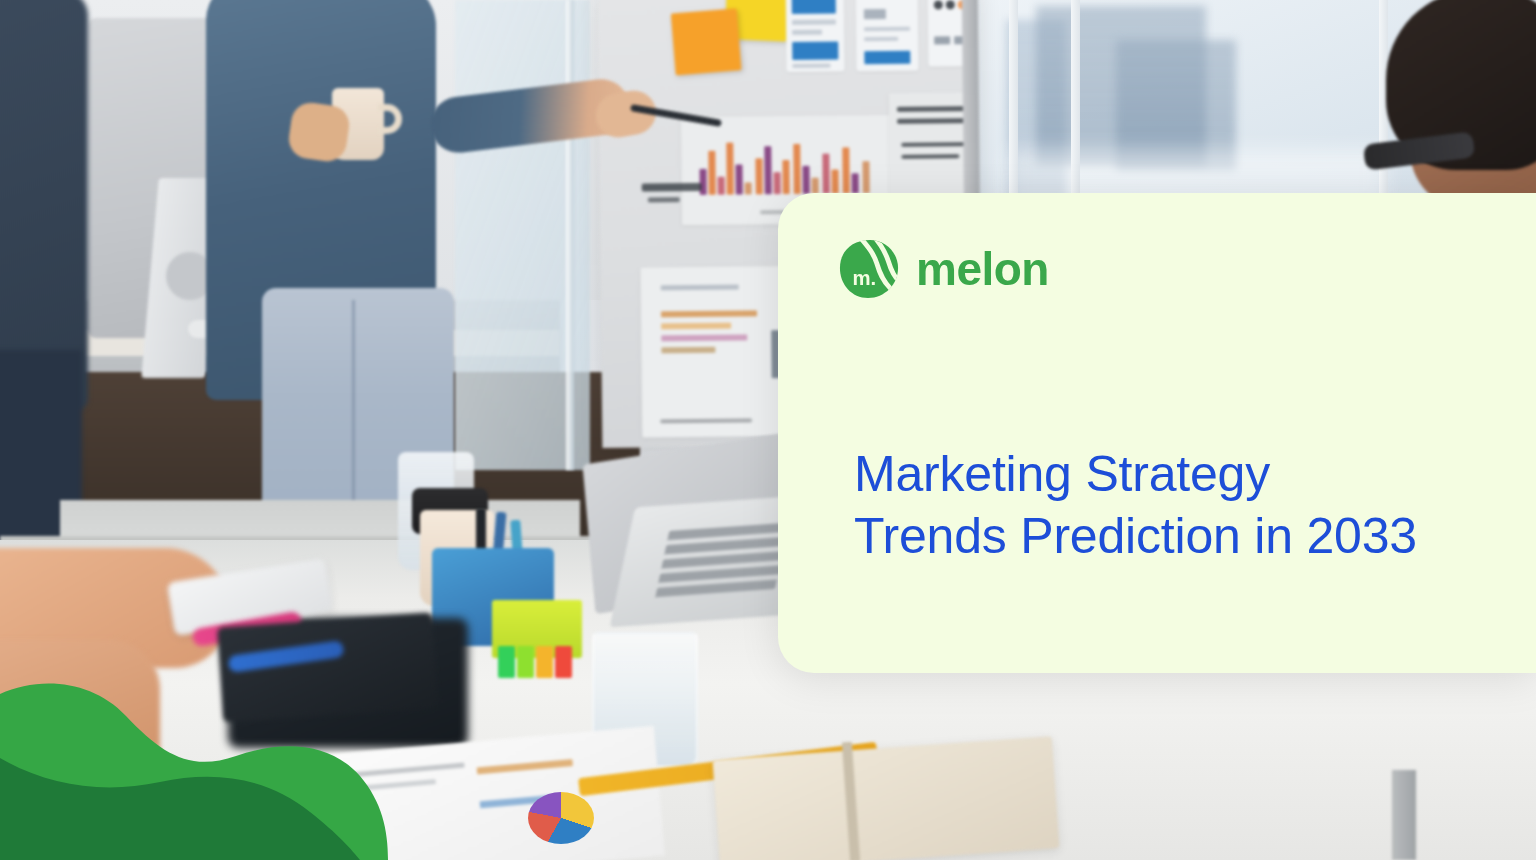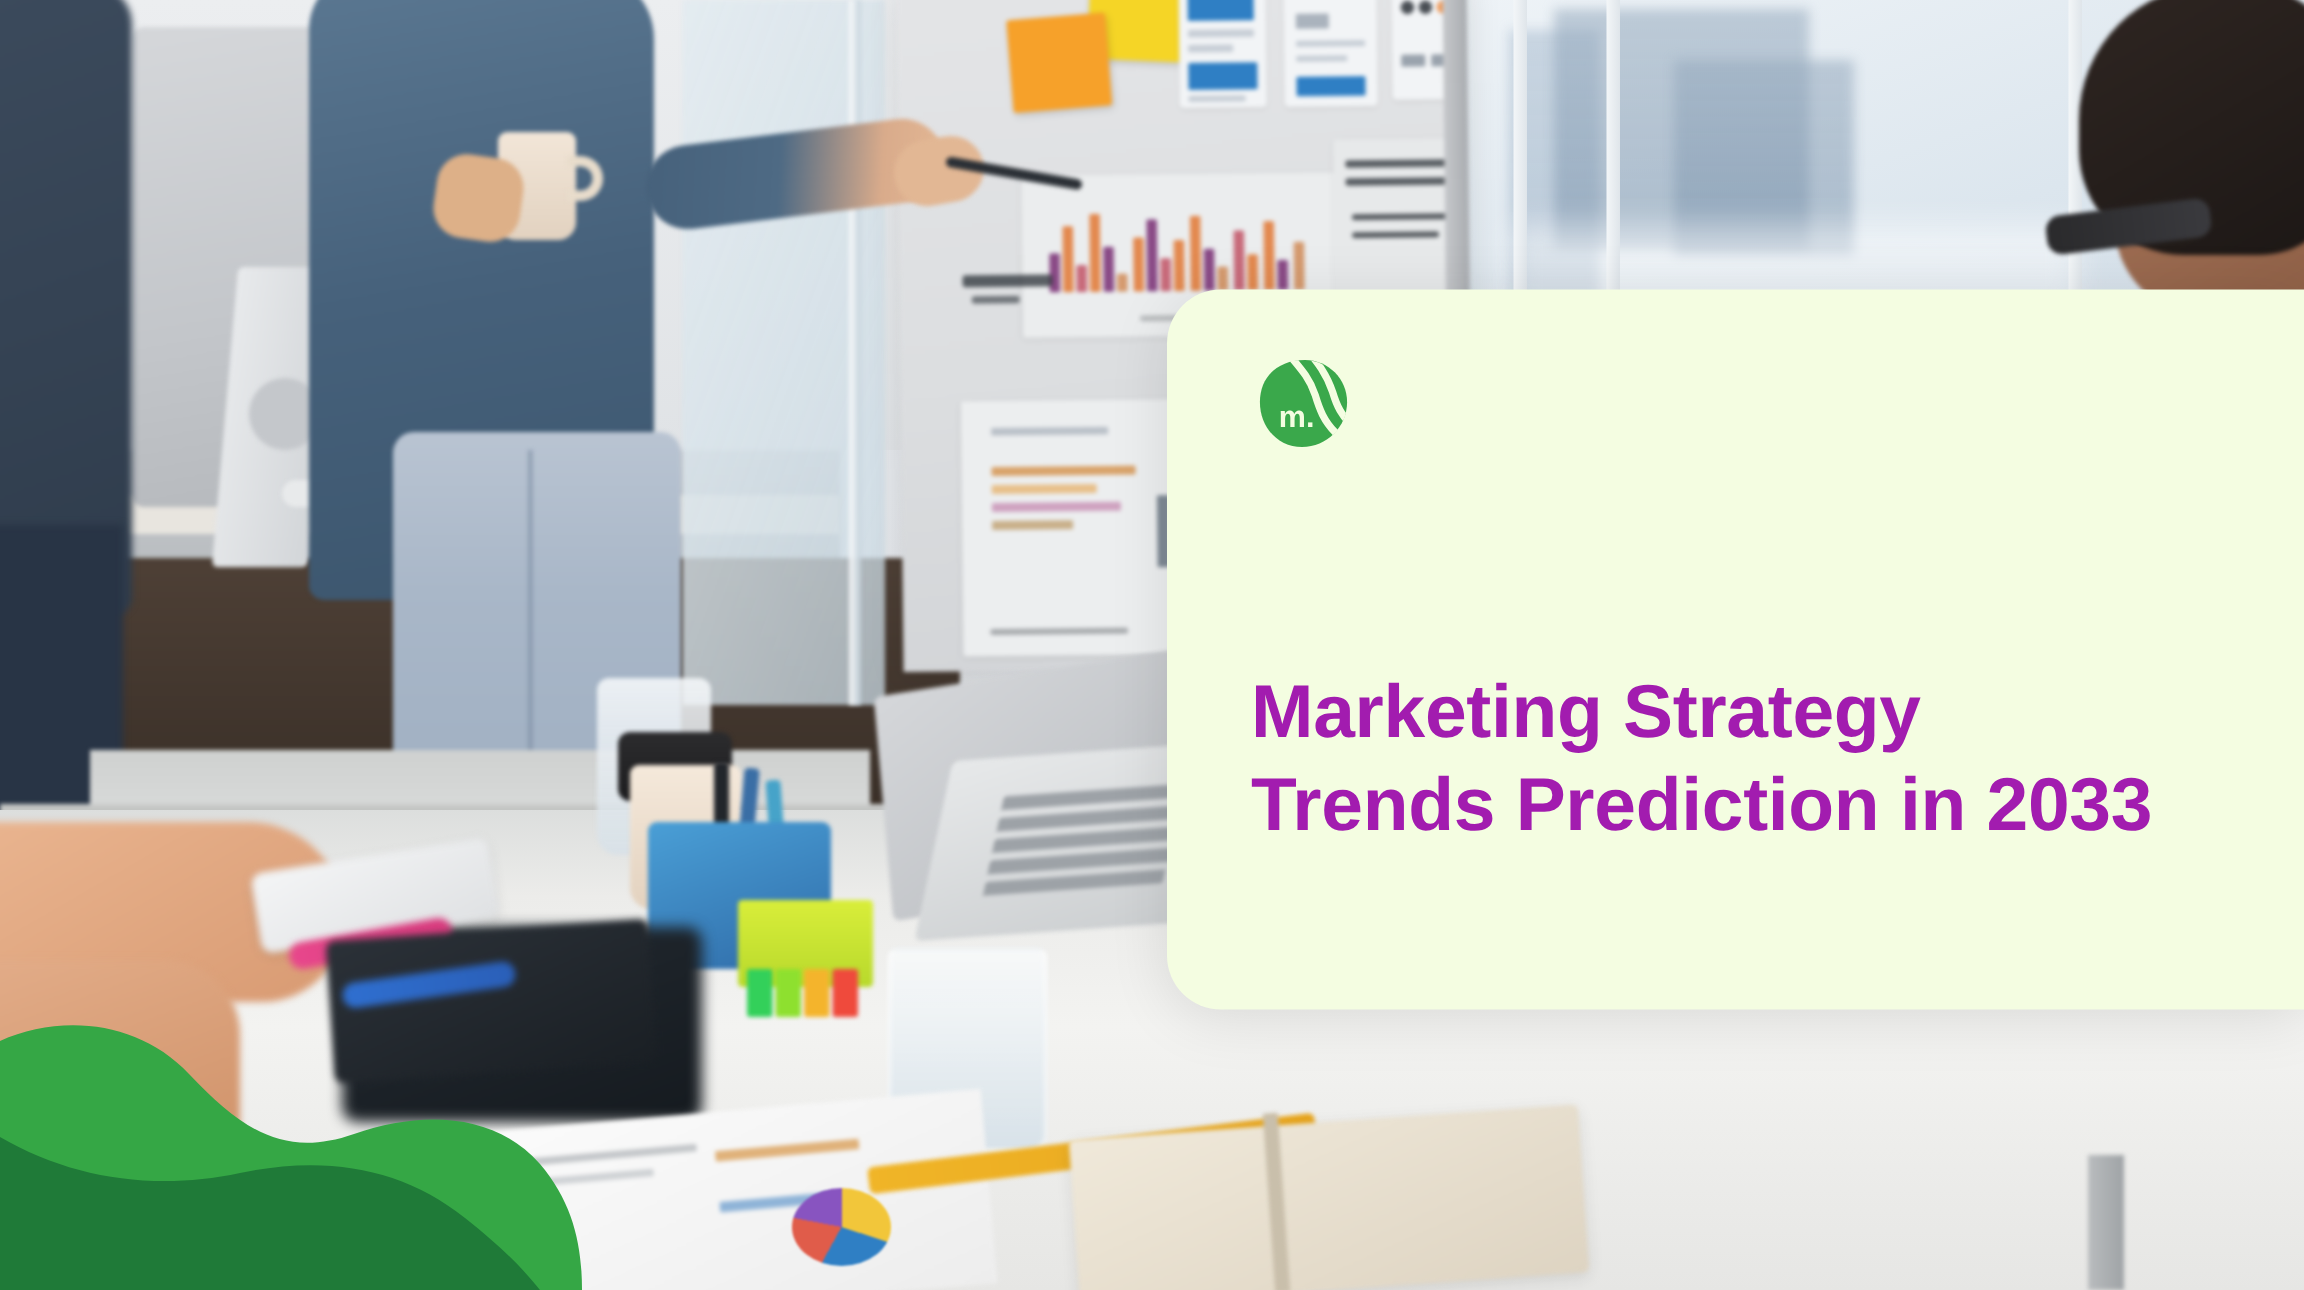--- a/index.html
+++ b/index.html
@@ -601,6 +601,7 @@
         </g>
         <text x="15" y="48" font-family="'Liberation Sans', sans-serif" font-size="21" font-weight="700" fill="#f4fde1">m.</text>
       </svg>
+      <span class="brand-name">melon</span>
     </div>
 
     <h1 class="headline">

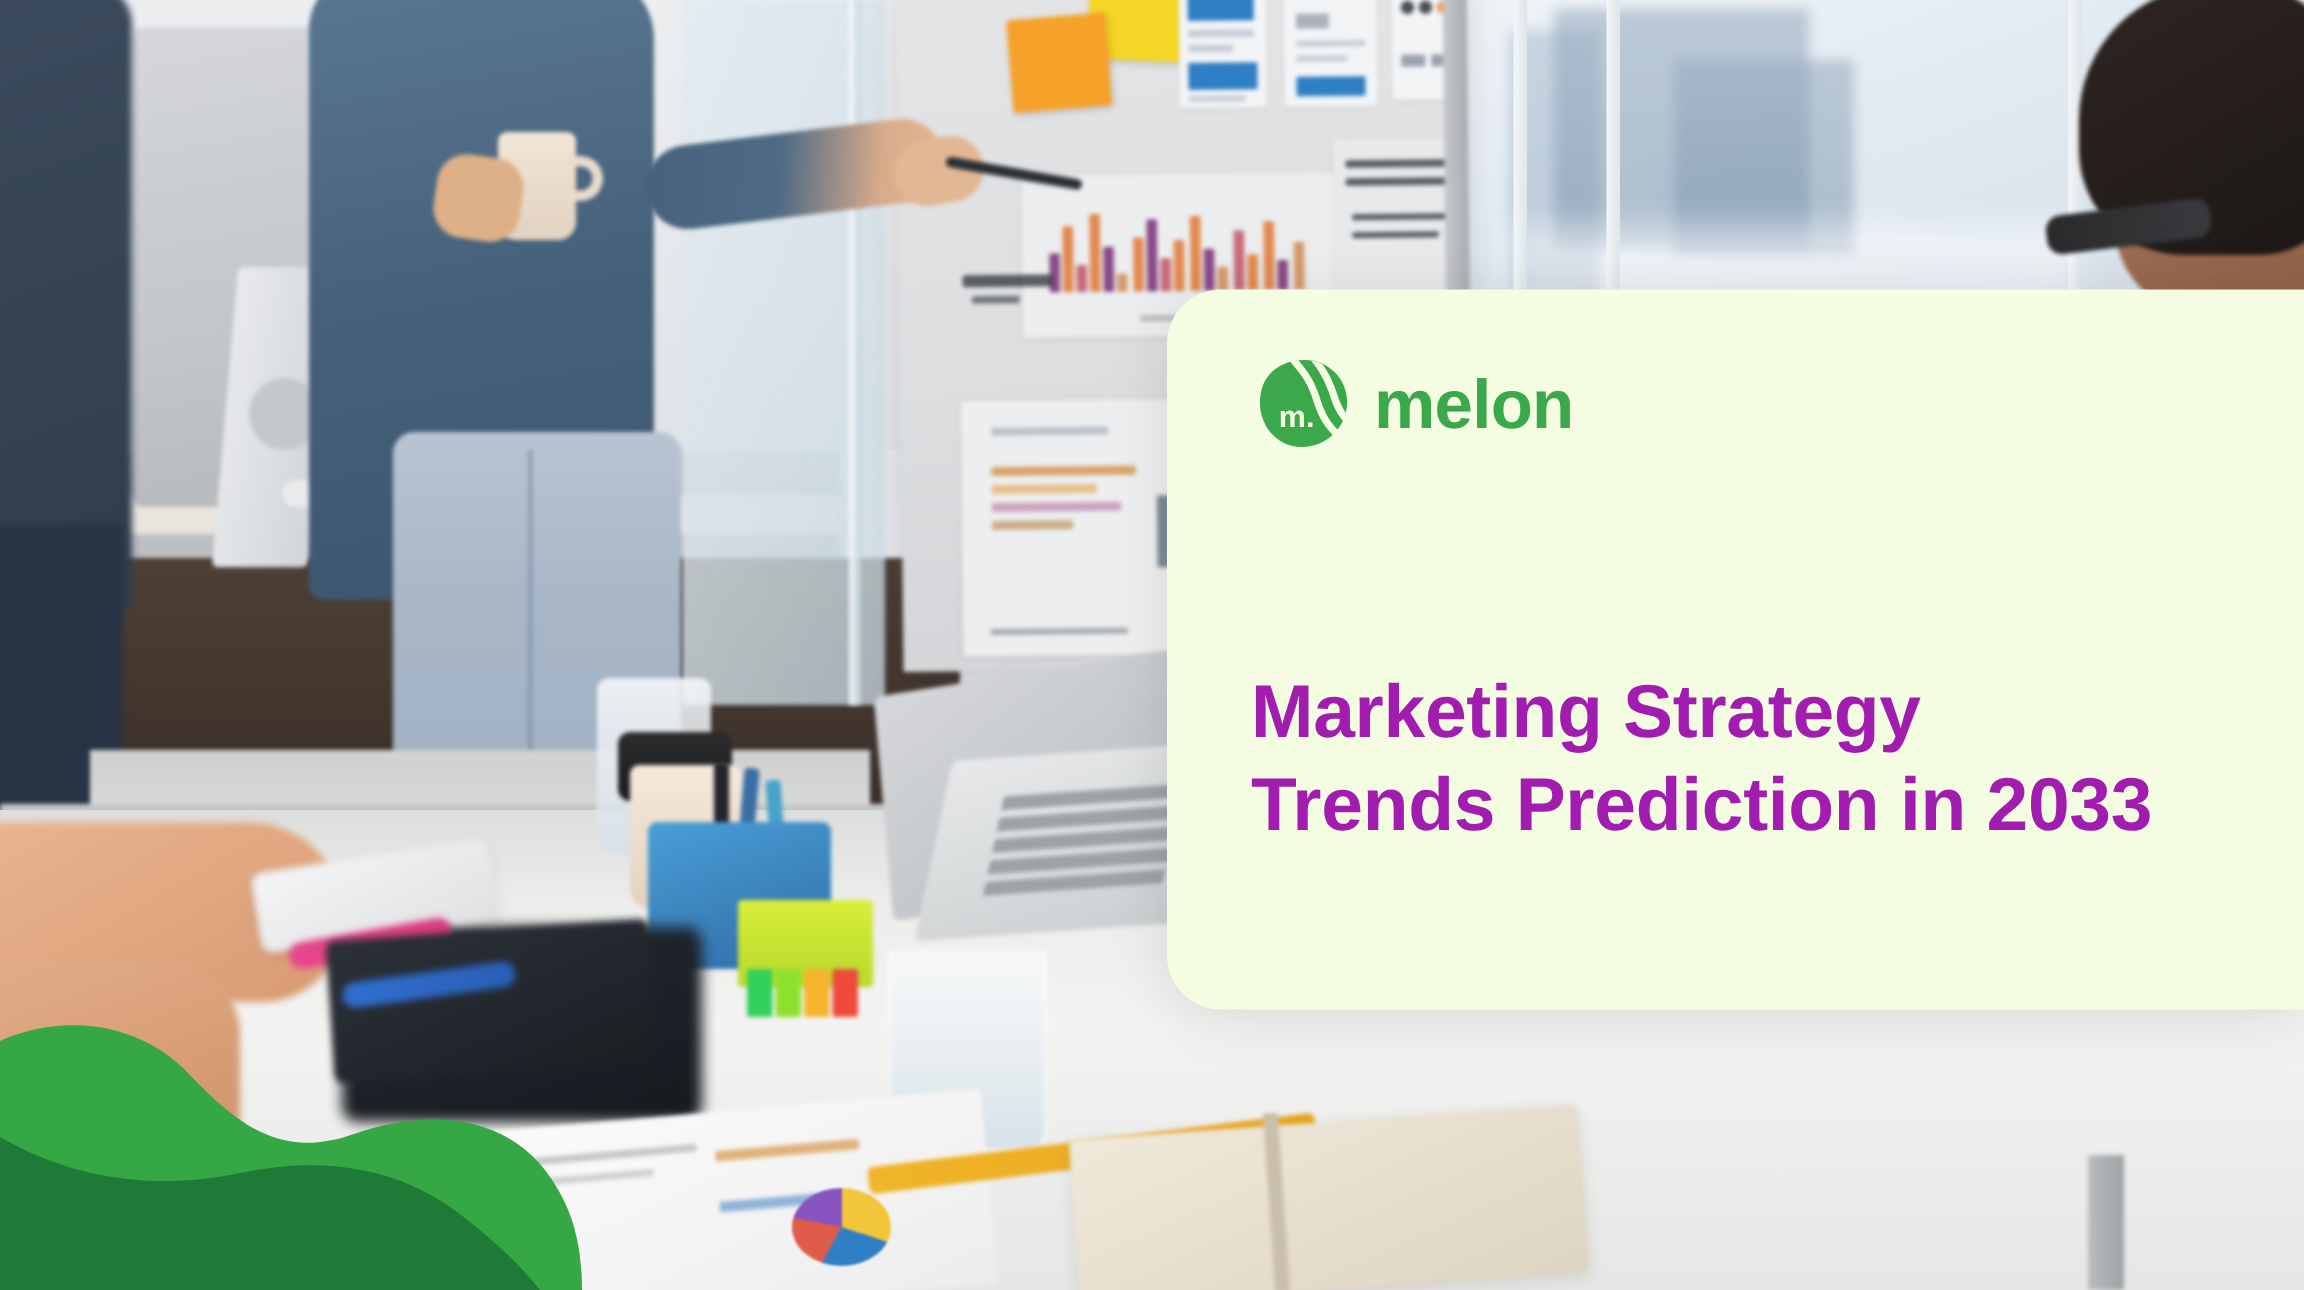--- a/index.html
+++ b/index.html
@@ -395,9 +395,9 @@
     letter-spacing:-.5px; line-height:1;
   }
   .headline {
-    position:absolute; left:56px; top:250px; right:56px;
+    position:absolute; left:76px; top:250px; right:56px;
     font-size:50px; line-height:1.24;
-    font-weight:700; color:#a21caf;
+    font-weight:400; color:#1d4ed8;
     letter-spacing:-.2px;
   }
   .headline .l2 { display:block; }

